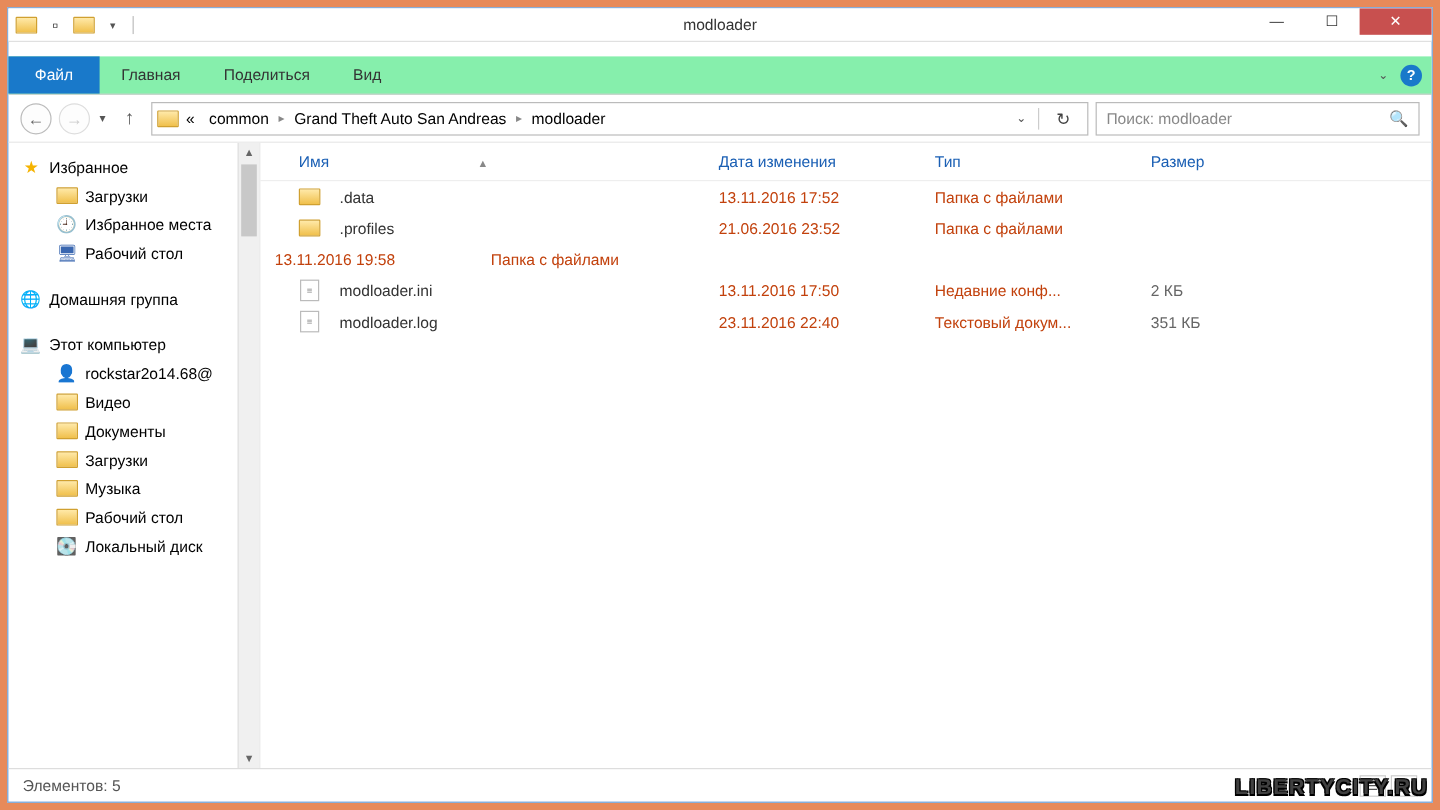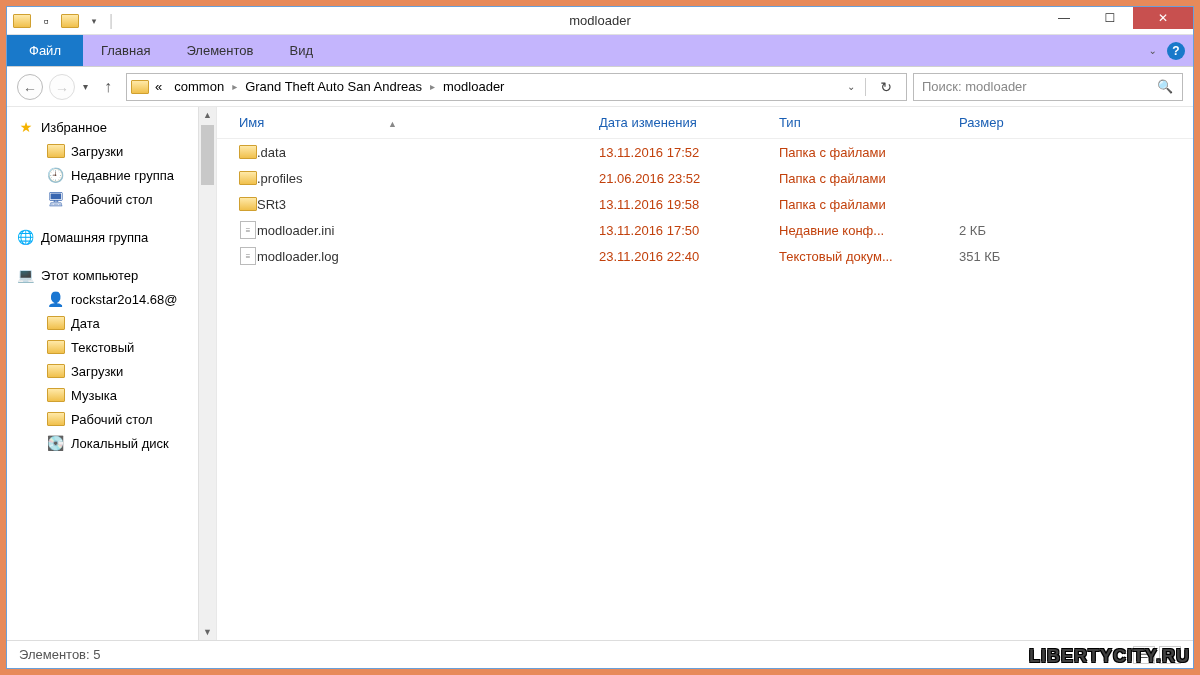--- a/index.html
+++ b/index.html
@@ -11,7 +11,7 @@
 .win-controls { position:absolute; right:0; top:0; display:flex; height:22px;}
 .win-btn { width:46px; height:22px; display:flex; align-items:center; justify-content:center; font-size:12px; color:#333; cursor:pointer;}
 .win-btn.close { background:#c8504f; color:#fff; width:60px;}
-.ribbon-tabs { height:32px; background:#c4b5fd; display:flex; align-items:stretch; border-bottom:1px solid #d0d0d0; position:relative;}
+.ribbon-tabs { height:32px; background:#86efac; display:flex; align-items:stretch; border-bottom:1px solid #d0d0d0; position:relative;margin-top:12px;}
 .ribbon-tab { padding:0 18px; display:flex; align-items:center; font-size:13px; color:#333; cursor:pointer;}
 .ribbon-tab.file { background:#1979ca; color:#fff; padding:0 22px;}
 .ribbon-right { position:absolute; right:8px; top:0; height:100%; display:flex; align-items:center; gap:10px;}

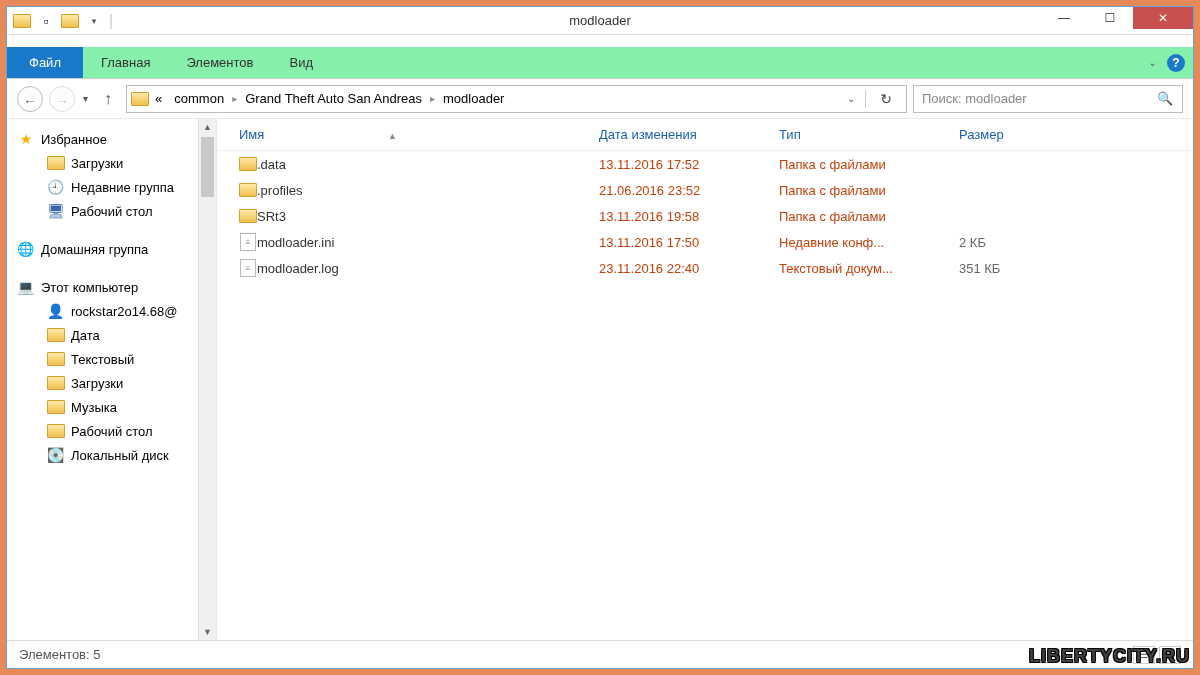--- a/index.html
+++ b/index.html
@@ -84,7 +84,7 @@
   <div class="ribbon-tabs">
     <div class="ribbon-tab file">Файл</div>
     <div class="ribbon-tab">Главная</div>
-    <div class="ribbon-tab">Элементов</div>
+    <div class="ribbon-tab">Поделиться</div>
     <div class="ribbon-tab">Вид</div>
     <div class="ribbon-right">
       <span class="chevron-down">⌄</span>

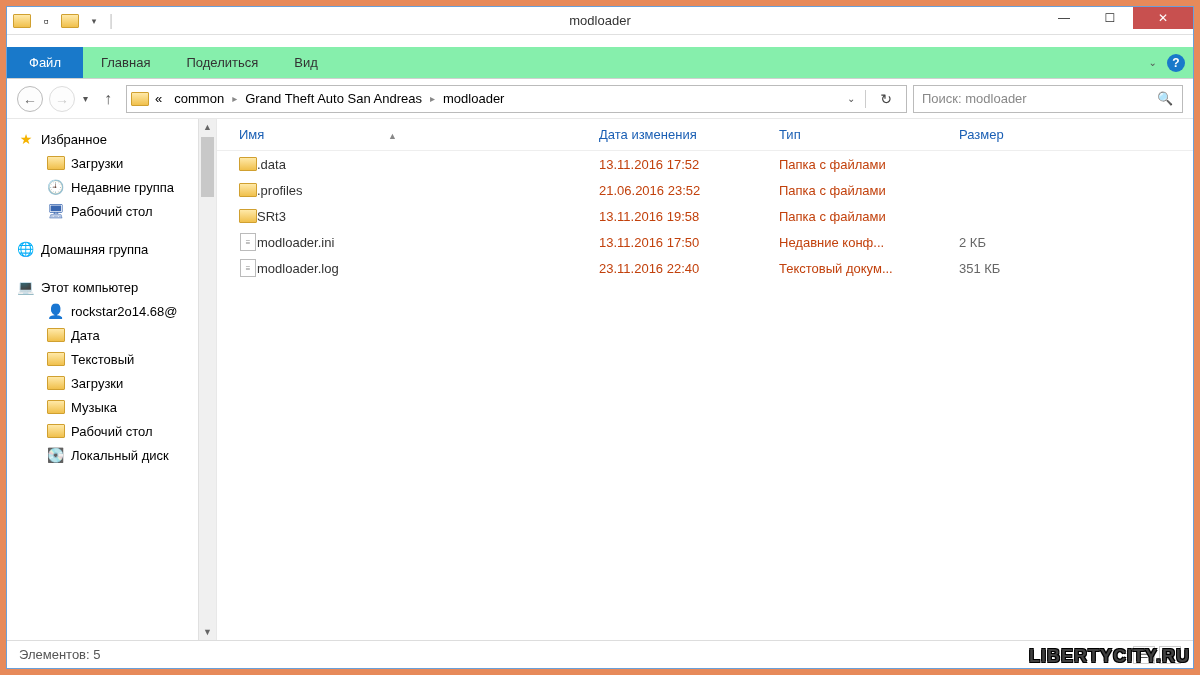--- a/index.html
+++ b/index.html
@@ -43,7 +43,7 @@
 .file-list { flex:1; display:flex; flex-direction:column;}
 .col-headers { display:flex; height:32px; align-items:center; font-size:13px; color:#1a5fb4; border-bottom:1px solid #eee;}
 .col { padding:0 12px;}
-.col.name{ width:370px; padding-left:22px;} .col.date{ width:180px;} .col.type{width:180px;} .col.size{width:130px; text-align:left;}
+.col.name{ width:370px; padding-left:32px;} .col.date{ width:180px;} .col.type{width:180px;} .col.size{width:130px; text-align:left;}
 .file-rows { flex:1; overflow:auto;}
 .file-row { display:flex; height:26px; align-items:center; font-size:13px; color:#333; cursor:pointer;}
 .file-row .col.name{ display:flex; align-items:center; gap:0;}

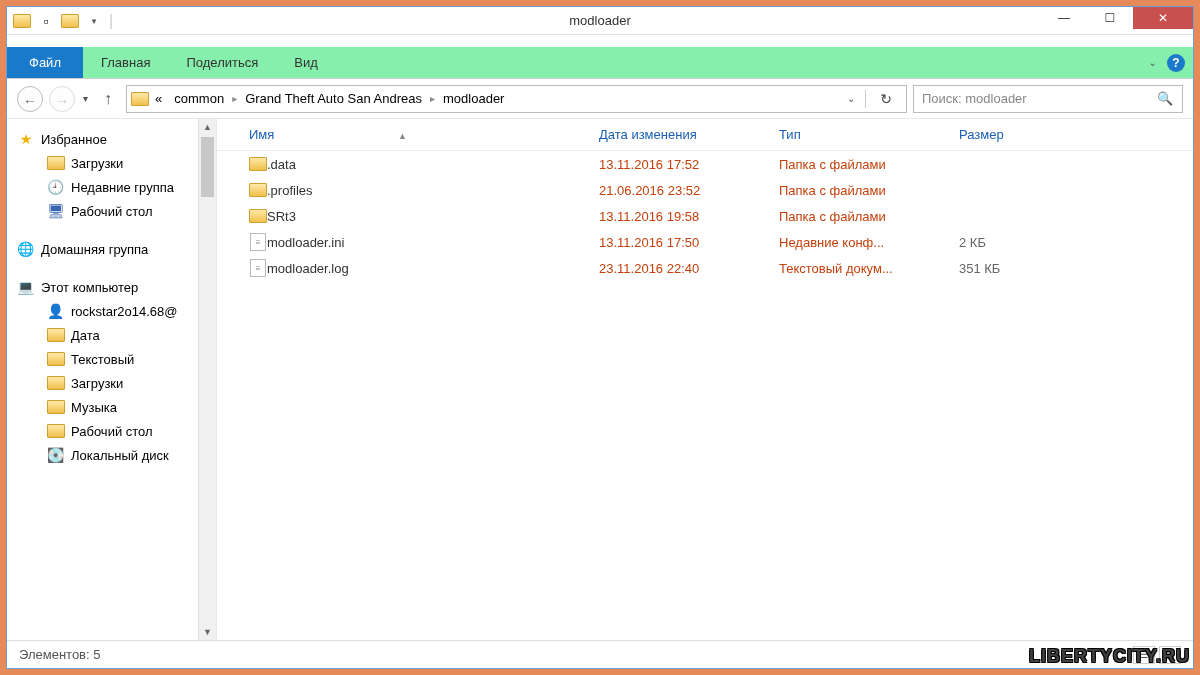--- a/index.html
+++ b/index.html
@@ -46,7 +46,7 @@
 .col.name{ width:370px; padding-left:32px;} .col.date{ width:180px;} .col.type{width:180px;} .col.size{width:130px; text-align:left;}
 .file-rows { flex:1; overflow:auto;}
 .file-row { display:flex; height:26px; align-items:center; font-size:13px; color:#333; cursor:pointer;}
-.file-row .col.name{ display:flex; align-items:center; gap:0;}
+.file-row .col.name{ display:flex; align-items:center; gap:16px;}
 .file-row .col.date,.file-row .col.type{ color:#c2410c;}
 .file-row .col.size{ color:#666;}
 .statusbar { height:28px; border-top:1px solid #ddd; display:flex; align-items:center; padding:4px 12px; font-size:13px; color:#555; justify-content:space-between;}

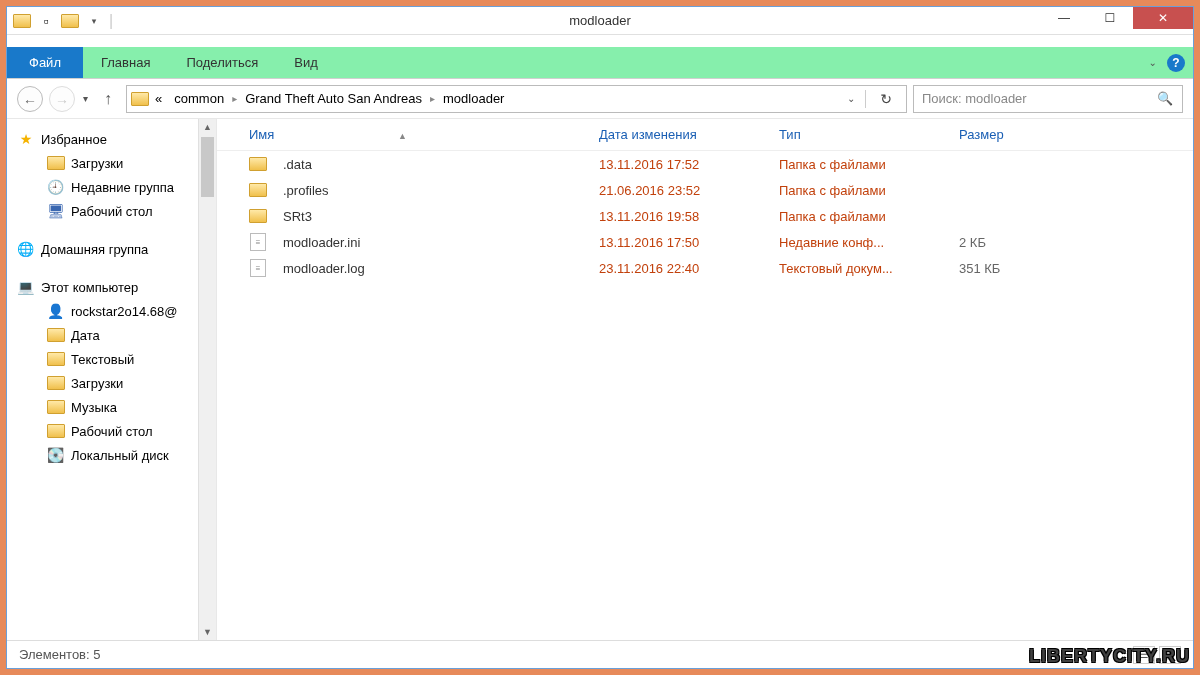--- a/index.html
+++ b/index.html
@@ -135,7 +135,7 @@
           </div>
         <div class="sb-item child">
             <span class="icon">🕘</span>
-            <span>Недавние группа</span>
+            <span>Избранное места</span>
           </div>
         <div class="sb-item child">
             <span class="icon monitor-ic">🖥</span>

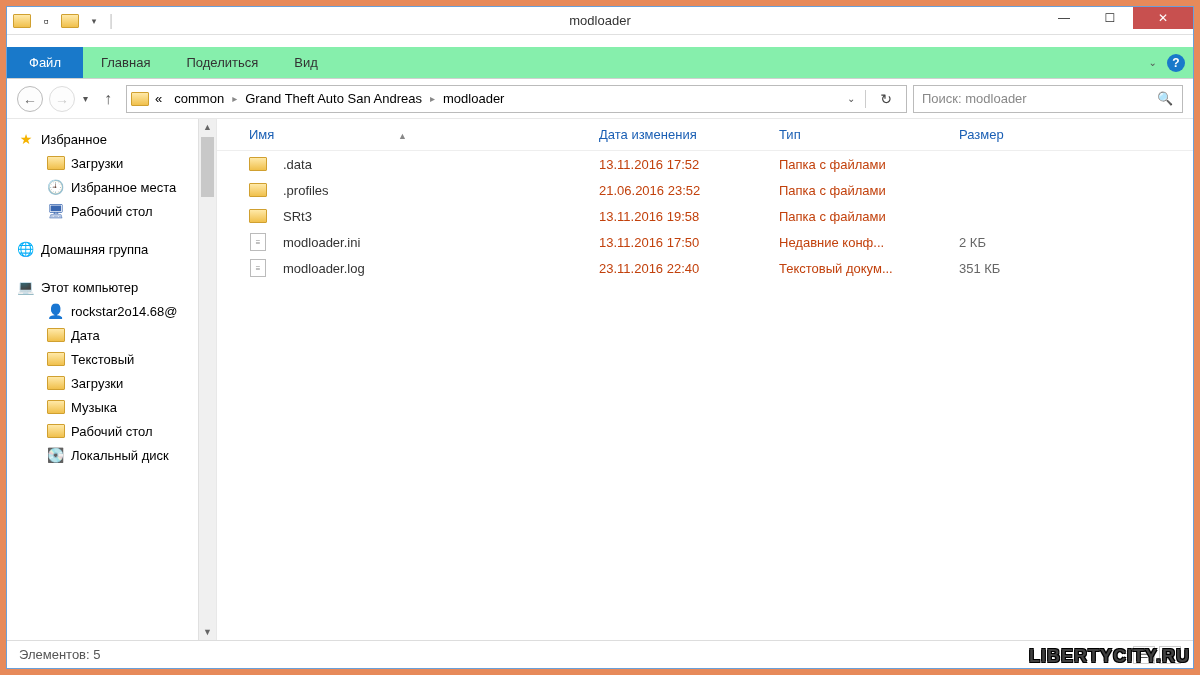--- a/index.html
+++ b/index.html
@@ -230,12 +230,6 @@
             <div class="col size"></div>
           </div>
           <div class="file-row">
-            <div class="col name">
-              <span class="icon">
-                <span class="folder-small"></span>
-              </span>
-              <span>SRt3</span>
-            </div>
             <div class="col date">13.11.2016 19:58</div>
             <div class="col type">Папка с файлами</div>
             <div class="col size"></div>

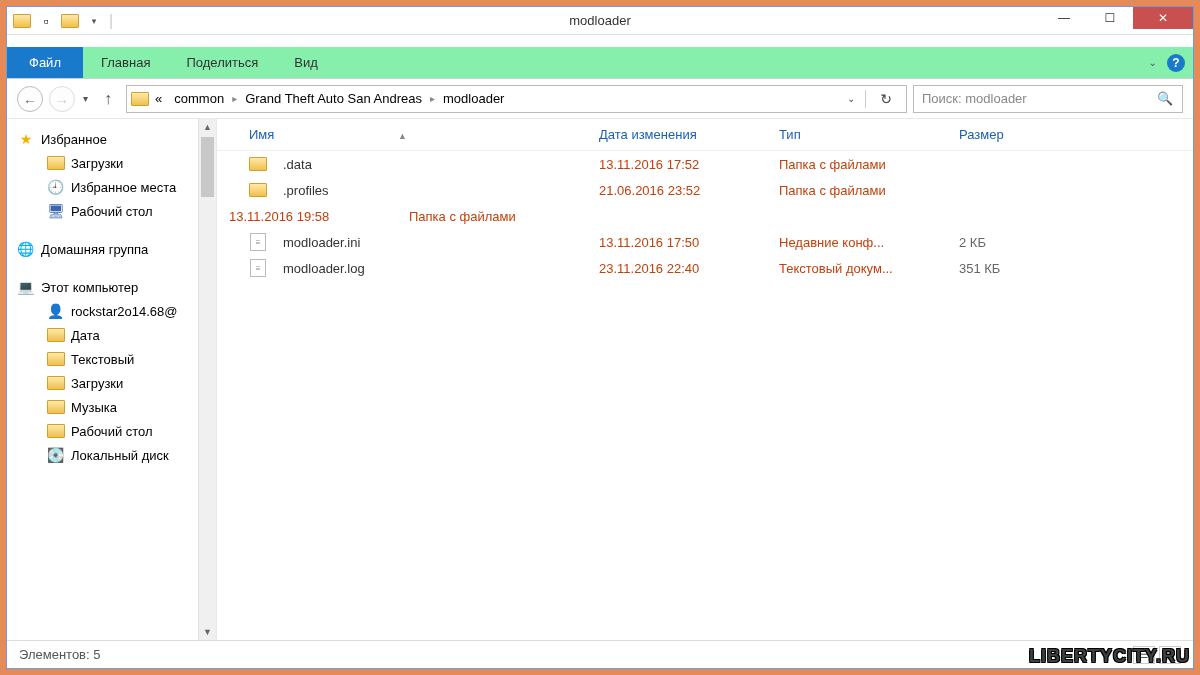--- a/index.html
+++ b/index.html
@@ -161,7 +161,7 @@
             <span class="icon">
               <span class="folder-small"></span>
             </span>
-            <span>Дата</span>
+            <span>Видео</span>
           </div>
         <div class="sb-item child">
             <span class="icon">

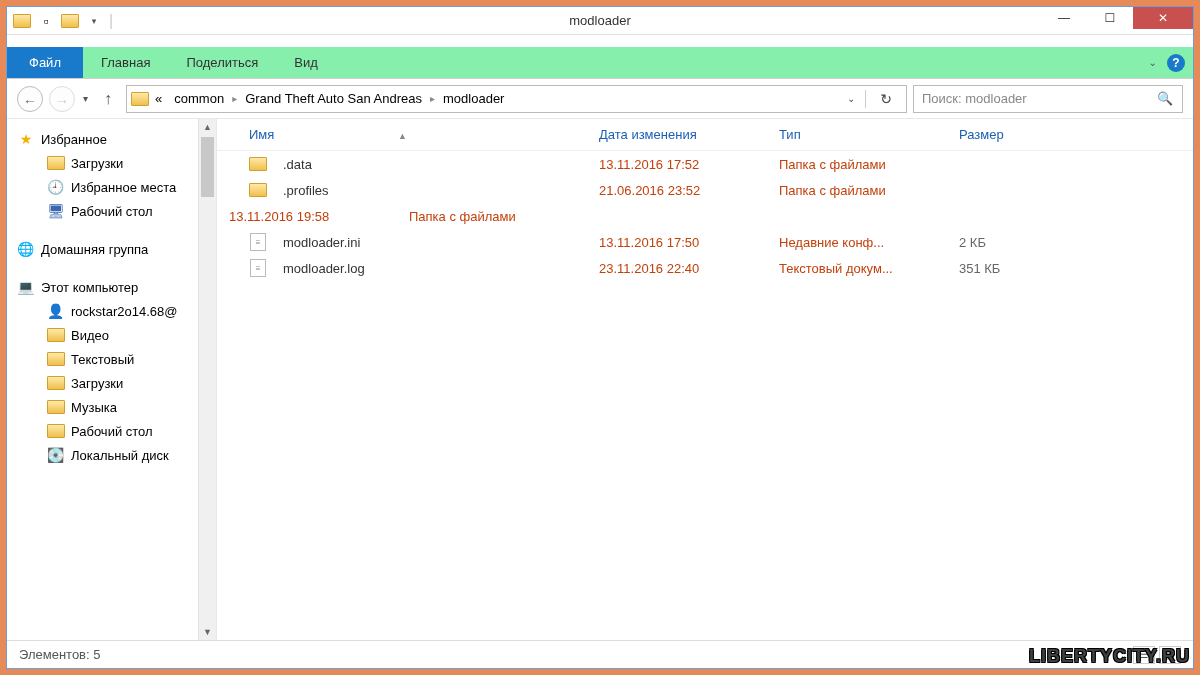--- a/index.html
+++ b/index.html
@@ -167,7 +167,7 @@
             <span class="icon">
               <span class="folder-small"></span>
             </span>
-            <span>Текстовый</span>
+            <span>Документы</span>
           </div>
         <div class="sb-item child">
             <span class="icon">

